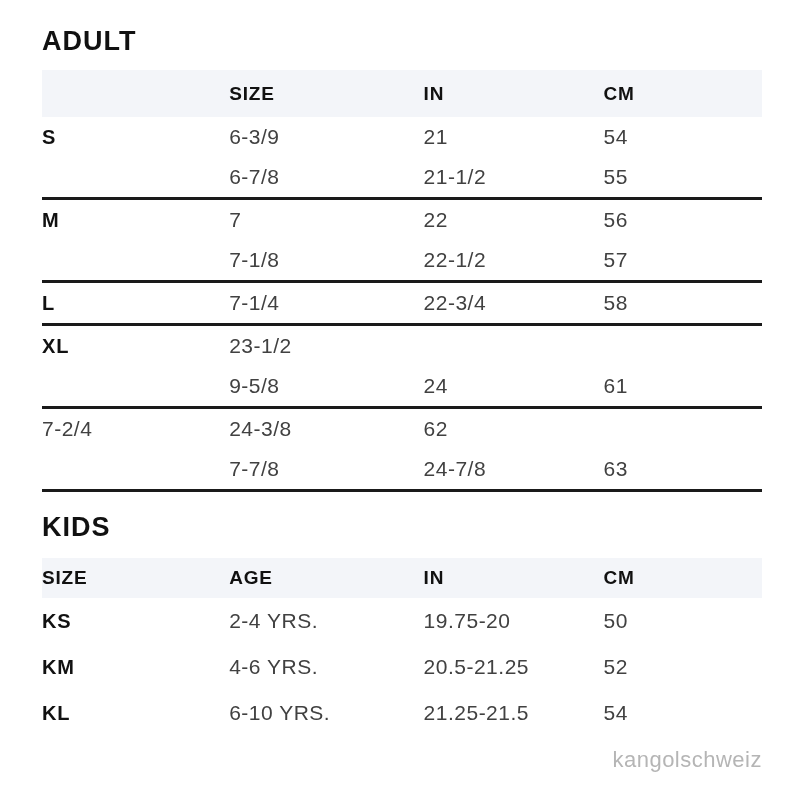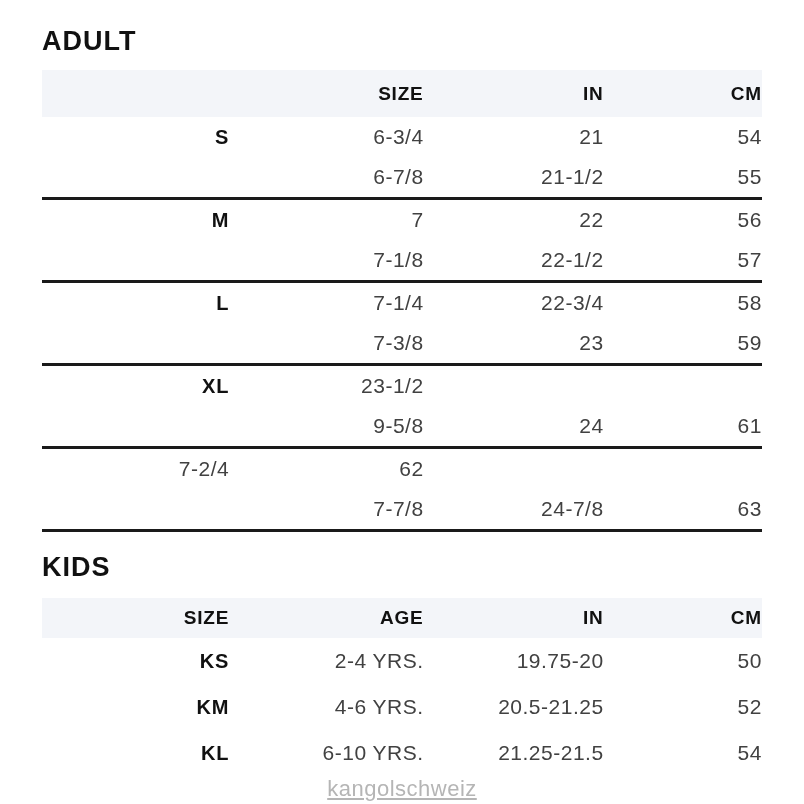--- a/index.html
+++ b/index.html
@@ -30,7 +30,7 @@
     align-items:center;
   }
   .cell{
-    text-align:right;
+    text-align:left;
     font-size:21px;
     color:var(--body-text);
     letter-spacing:0.5px;

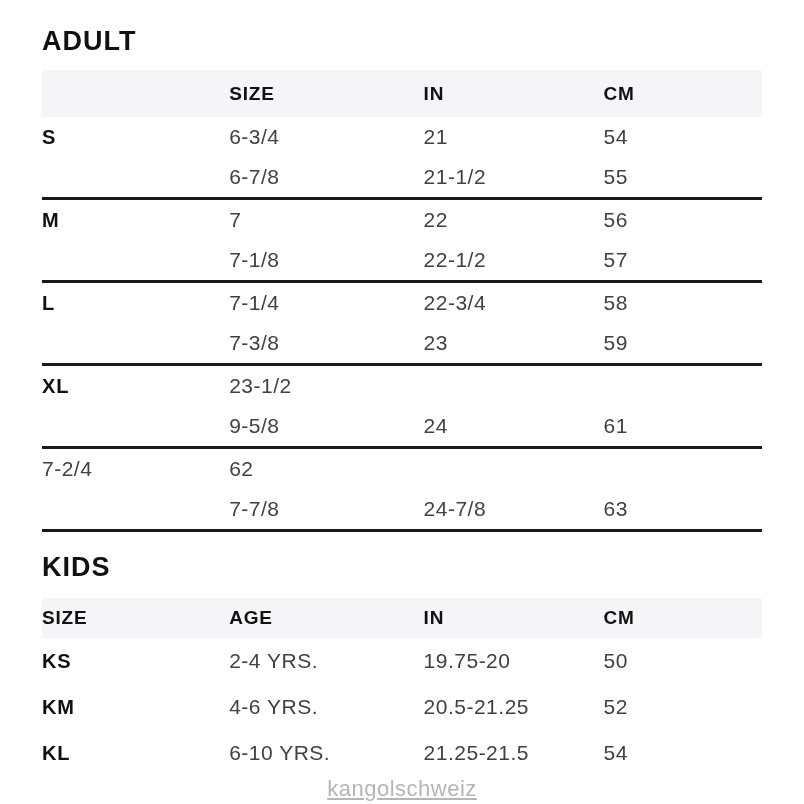--- a/index.html
+++ b/index.html
@@ -81,7 +81,7 @@
   <div class="tgroup">
     <div class="trow body-row">
       <div class="cell label">S</div>
-      <div class="cell">6-3/4</div>
+      <div class="cell">6-3/9</div>
       <div class="cell">21</div>
       <div class="cell">54</div>
     </div>

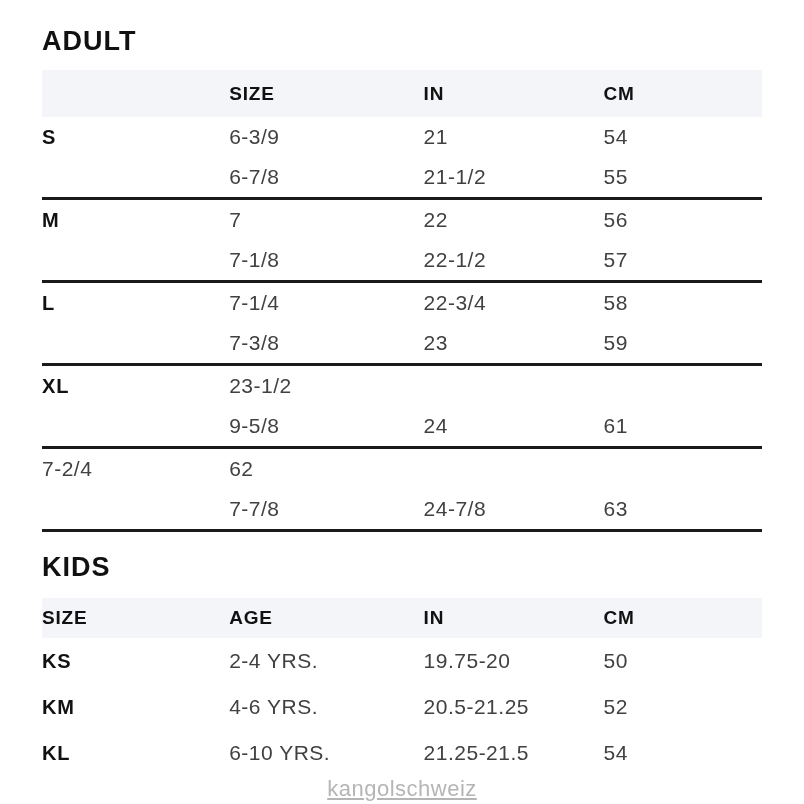--- a/index.html
+++ b/index.html
@@ -115,12 +115,6 @@
       <div class="cell">22-3/4</div>
       <div class="cell">58</div>
     </div>
-    <div class="trow body-row">
-      <div class="cell label"></div>
-      <div class="cell">7-3/8</div>
-      <div class="cell">23</div>
-      <div class="cell">59</div>
-    </div>
   </div>
 
   <div class="tgroup">

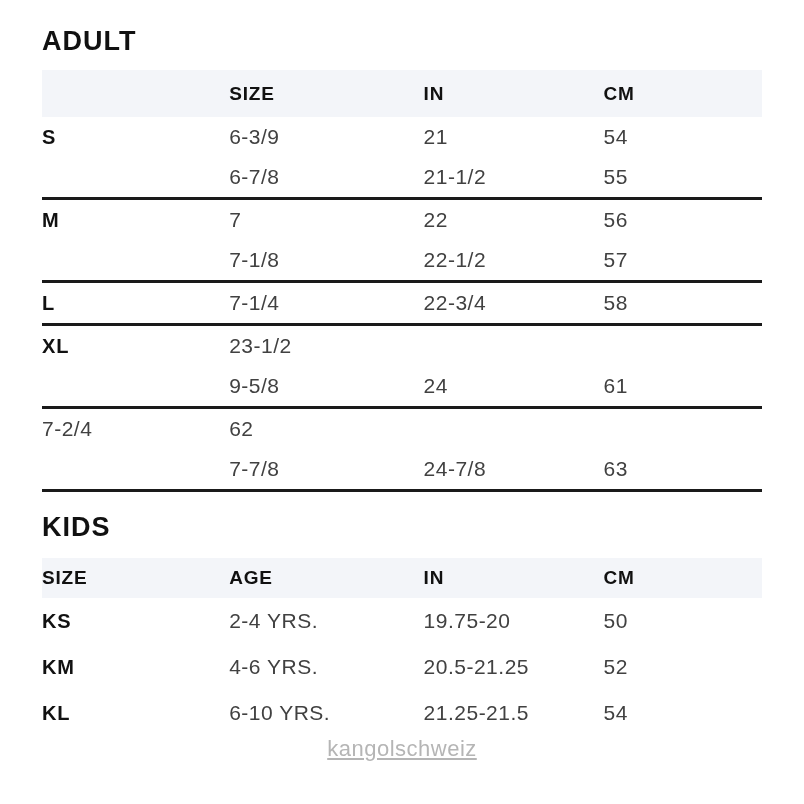--- a/index.html
+++ b/index.html
@@ -133,6 +133,7 @@
   <div class="tgroup">
     <div class="trow body-row">
       <div class="cell">7-2/4</div>
+      <div class="cell">24-3/8</div>
       <div class="cell">62</div>
     </div>
     <div class="trow body-row">

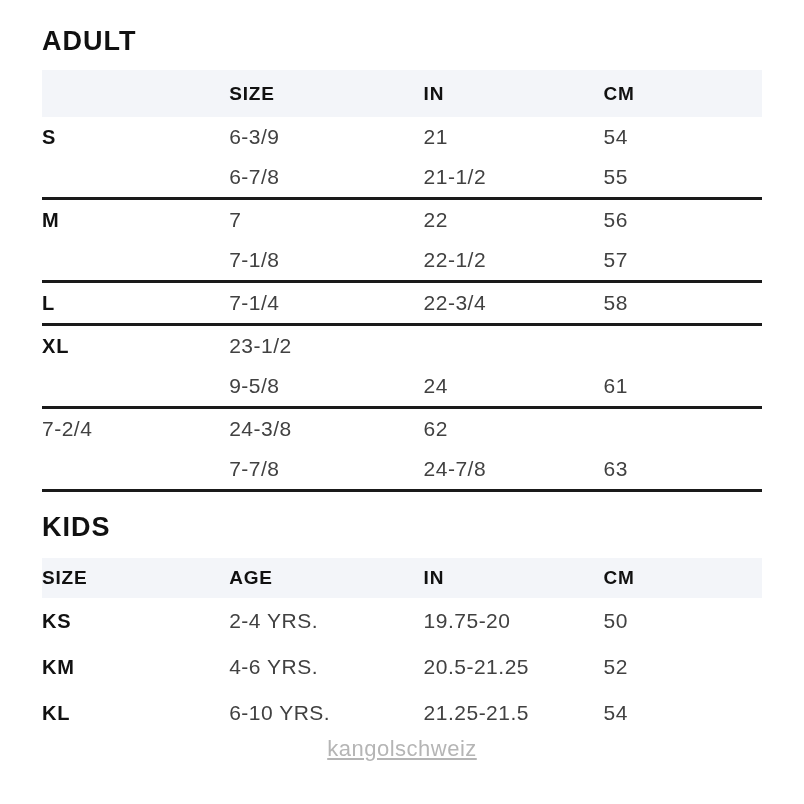--- a/index.html
+++ b/index.html
@@ -57,12 +57,11 @@
   .kids-table .header-row{height:40px;}
   .kids-table .body-row{height:46px;}
   .watermark{
-    text-align:center;
+    text-align:right;
     font-size:22px;
     color:var(--watermark);
     letter-spacing:0.5px;
-    margin-top:0;
-    text-decoration:underline;
+    margin-top:11px;
   }
 </style>
 </head>

